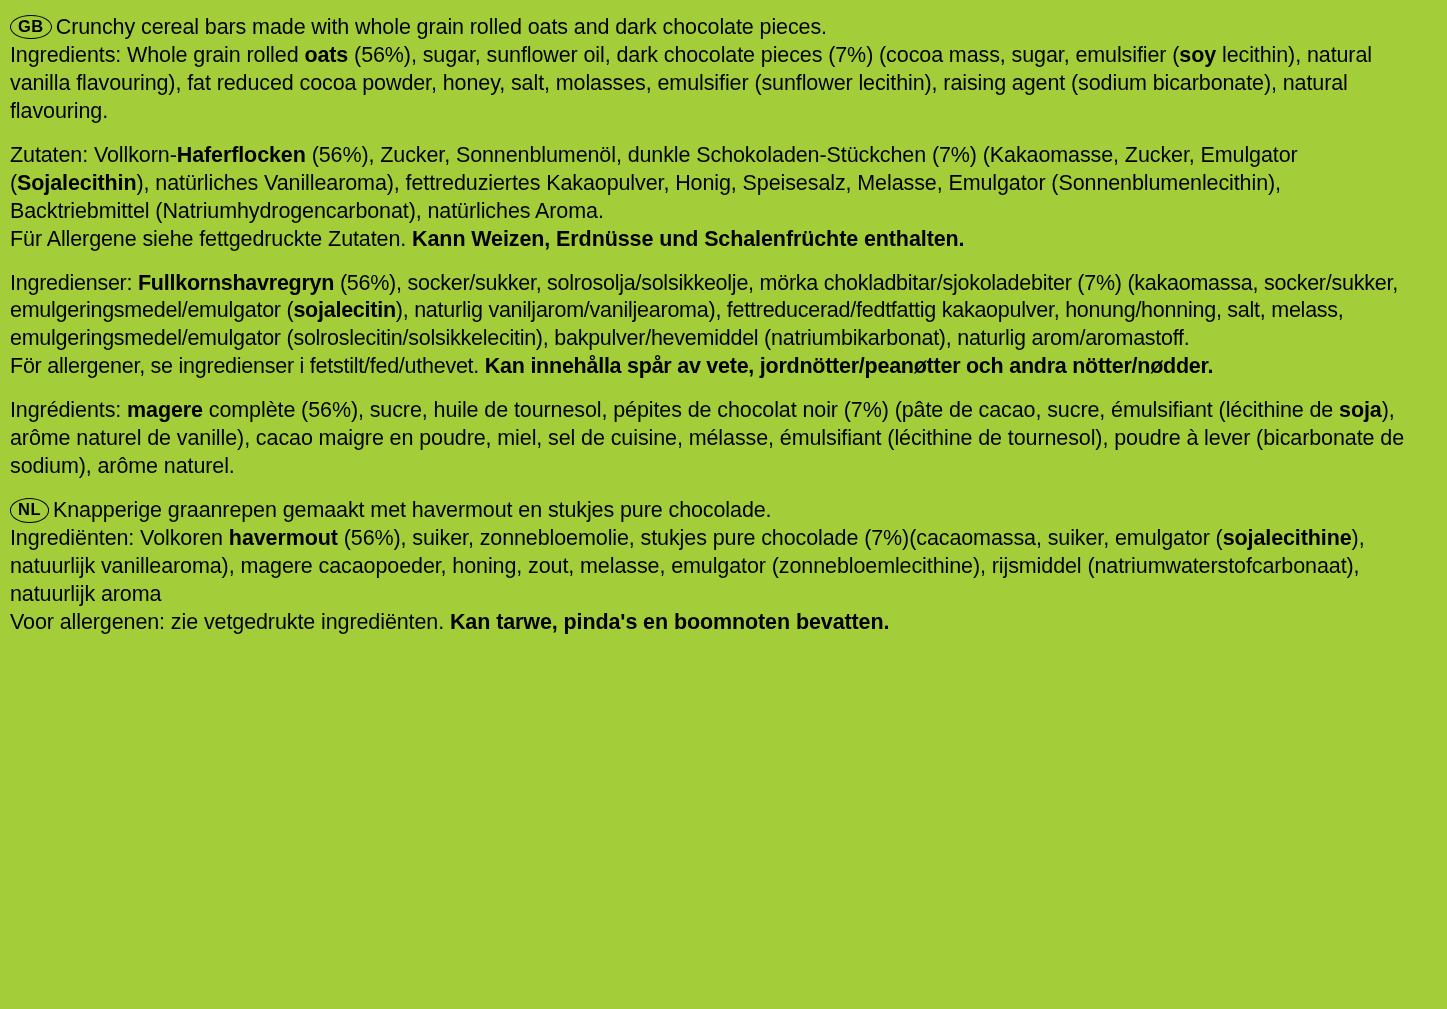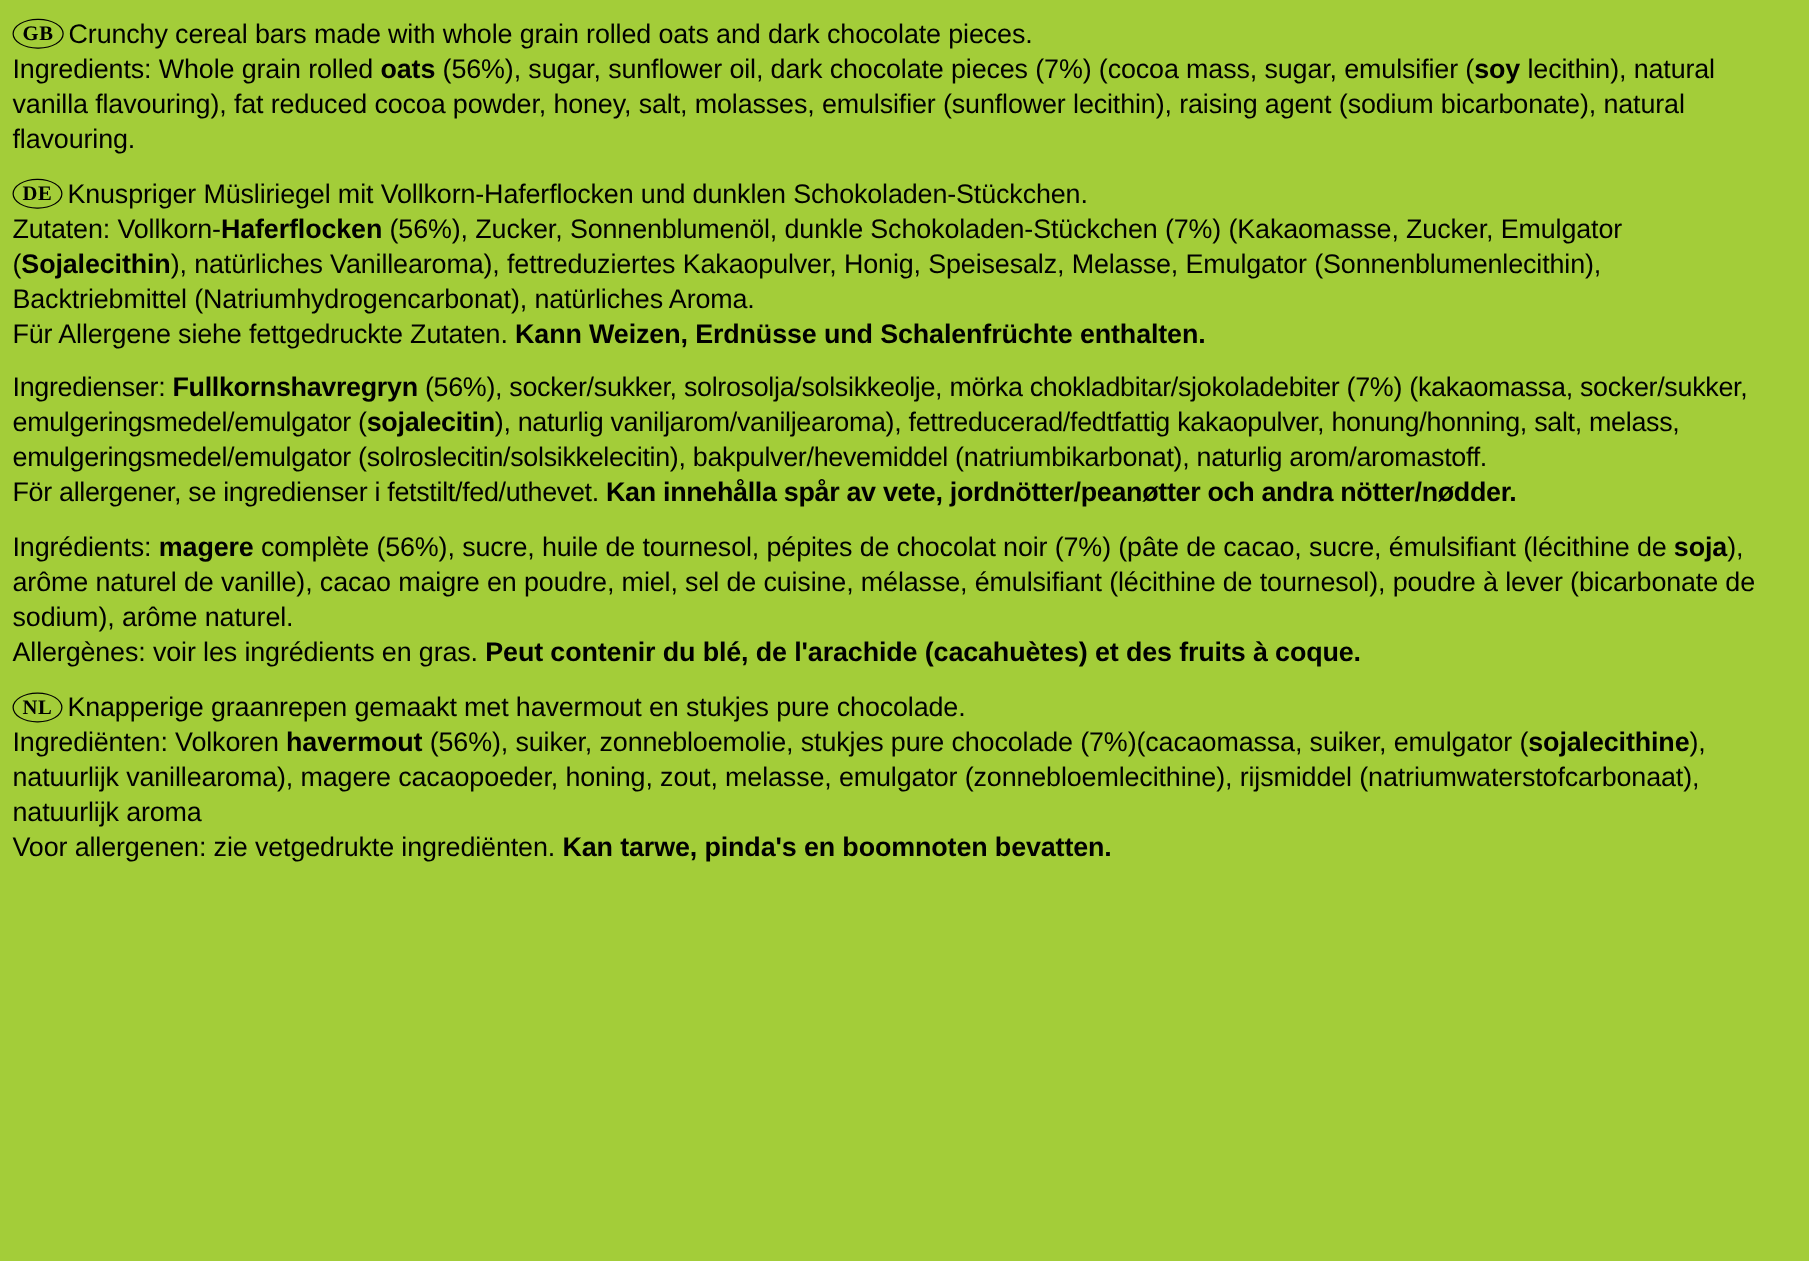--- a/index.html
+++ b/index.html
@@ -40,7 +40,6 @@
     display: inline-block;
     vertical-align: baseline;
     white-space: nowrap;
-    font-family: Liberation Serif, serif;
   }
   .flag {
     display: inline-block;

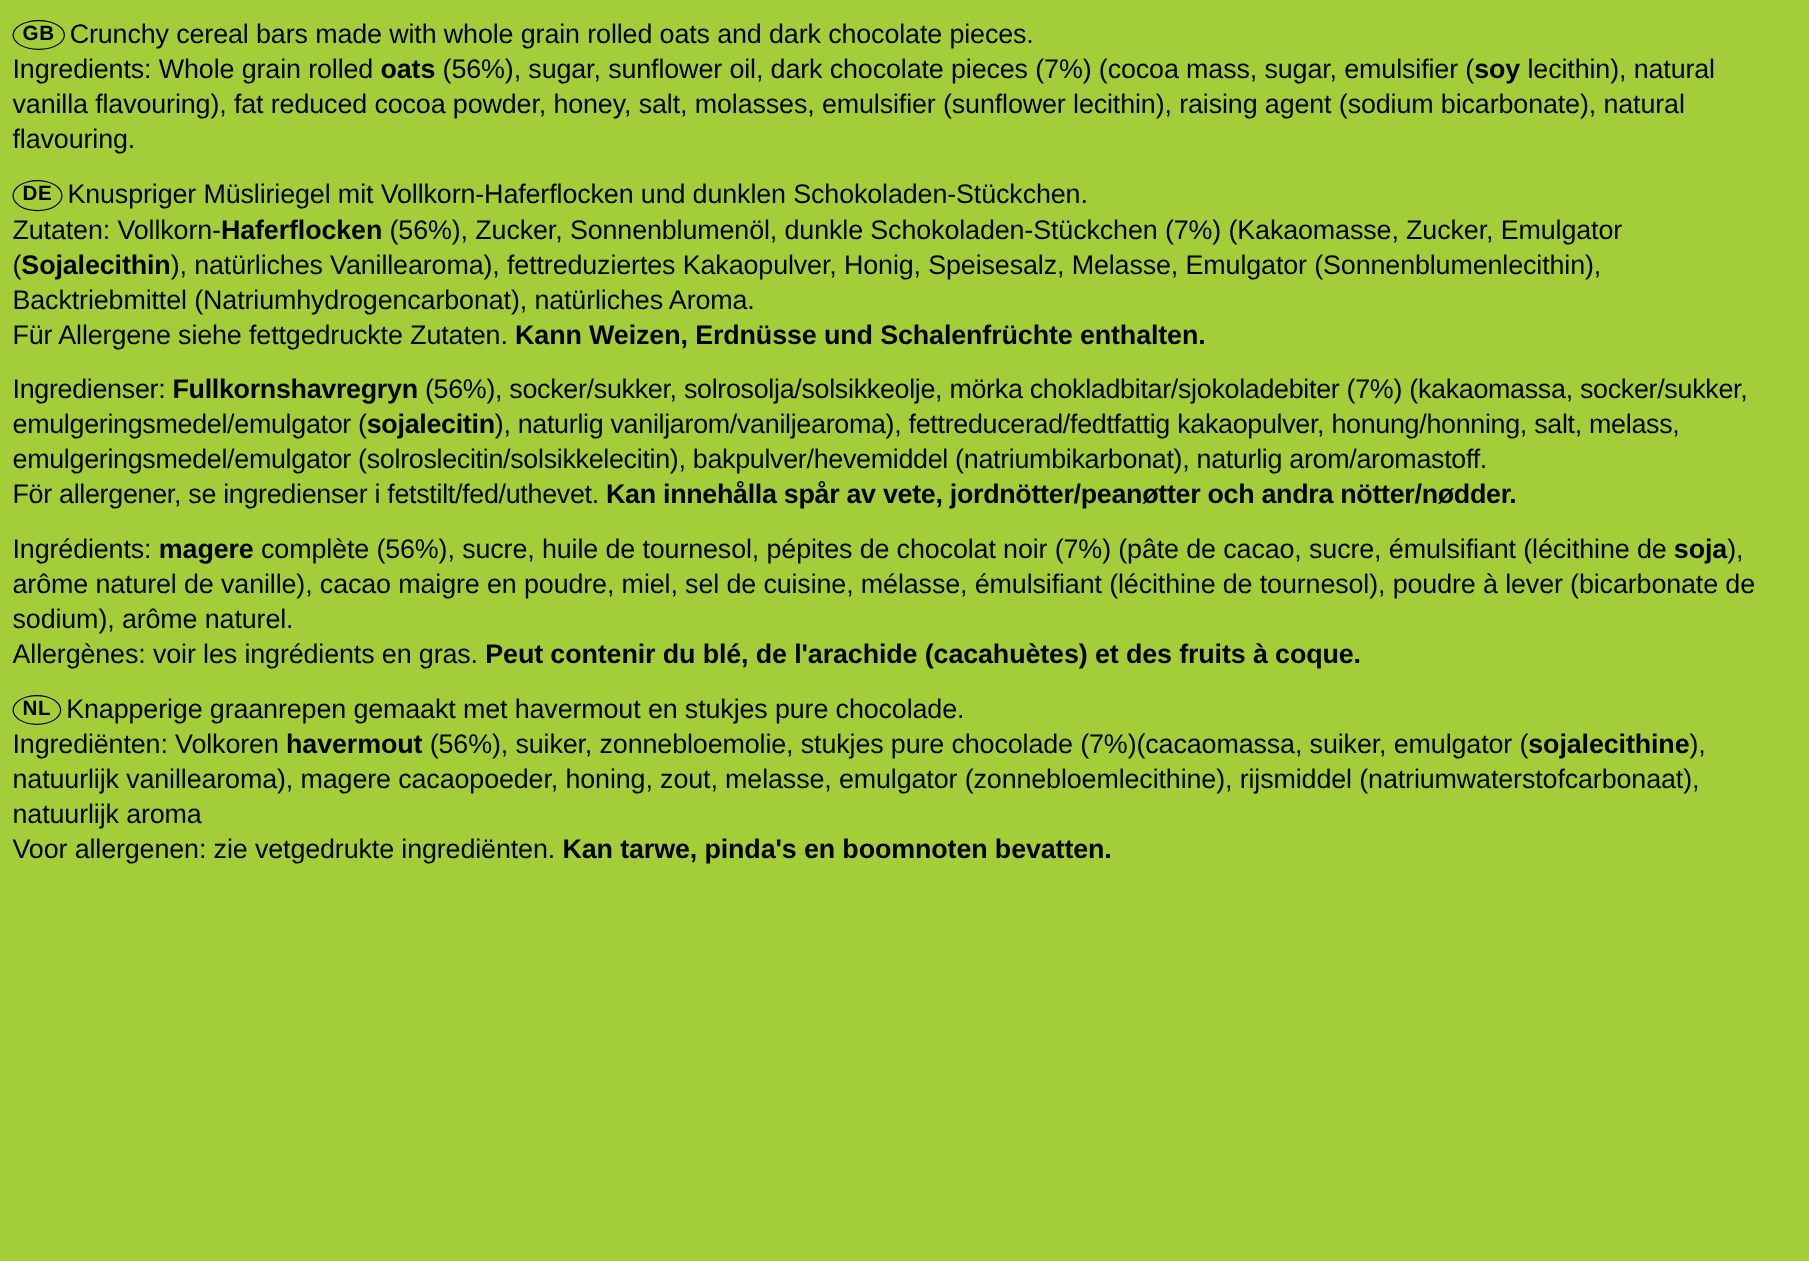--- a/index.html
+++ b/index.html
@@ -80,11 +80,6 @@
   </div>
 
   <div class="block">
-    <div class="line headline">
-      <span class="flags">
-        <span class="flag">DE</span>
-      </span><span class="headline-text">Knuspriger Müsliriegel mit Vollkorn-Haferflocken und dunklen Schokoladen-Stückchen.</span>
-    </div>
     <div class="line">Zutaten: Vollkorn-<b>Haferflocken</b> (56%), Zucker, Sonnenblumenöl, dunkle Schokoladen-Stückchen (7%) (Kakaomasse, Zucker, Emulgator (<b>Sojalecithin</b>), natürliches Vanillearoma), fettreduziertes Kakaopulver, Honig, Speisesalz, Melasse, Emulgator (Sonnenblumenlecithin), Backtriebmittel (Natriumhydrogencarbonat), natürliches Aroma.</div>
     <div class="line">Für Allergene siehe fettgedruckte Zutaten. <b>Kann Weizen, Erdnüsse und Schalenfrüchte enthalten.</b></div>
   </div>

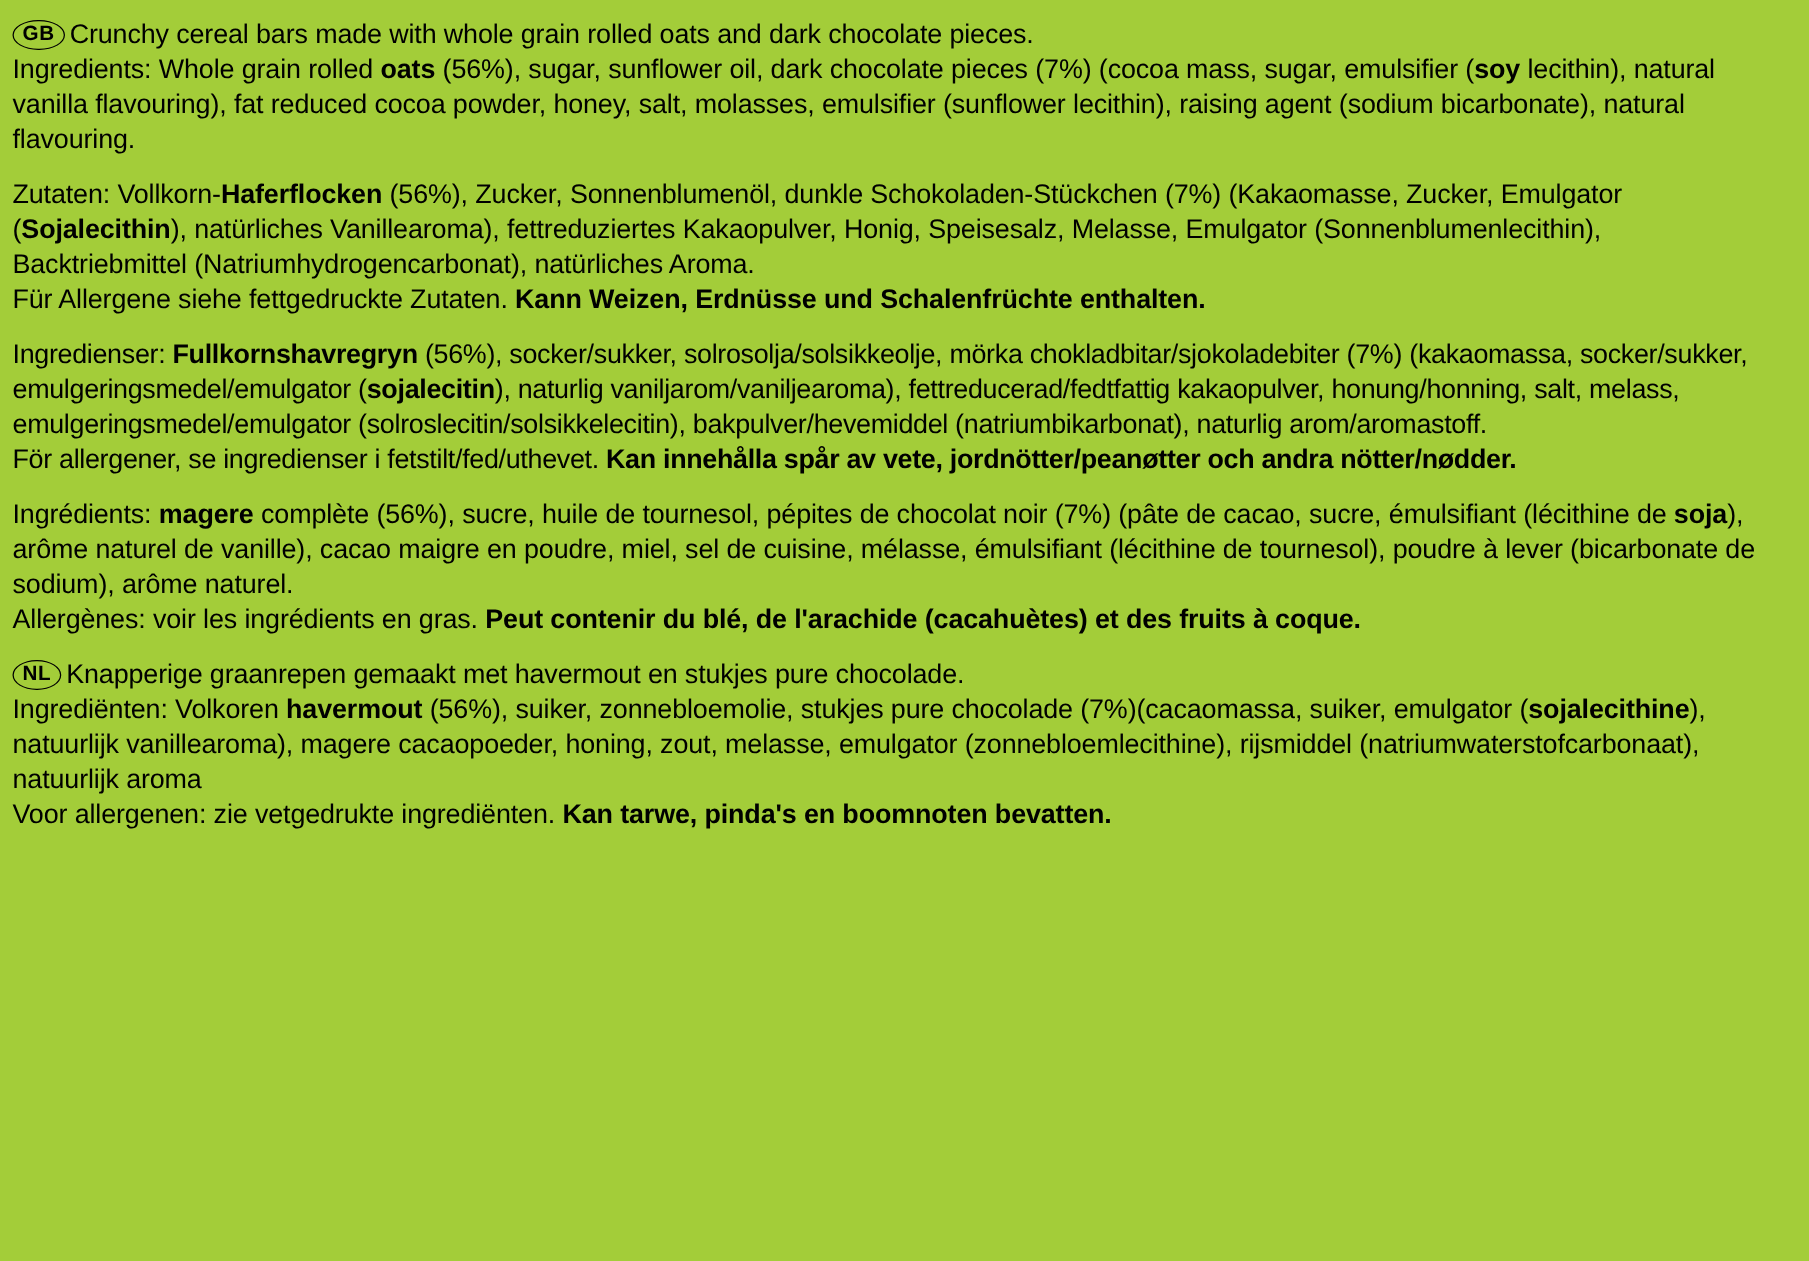--- a/index.html
+++ b/index.html
@@ -91,7 +91,6 @@
 
   <div class="block">
     <div class="line">Ingrédients: <b>magere</b> complète (56%), sucre, huile de tournesol, pépites de chocolat noir (7%) (pâte de cacao, sucre, émulsifiant (lécithine de <b>soja</b>), arôme naturel de vanille), cacao maigre en poudre, miel, sel de cuisine, mélasse, émulsifiant (lécithine de tournesol), poudre à lever (bicarbonate de sodium), arôme naturel.</div>
-    <div class="line">Allergènes: voir les ingrédients en gras. <b>Peut contenir du blé, de l'arachide (cacahuètes) et des fruits à coque.</b></div>
   </div>
 
   <div class="block">

